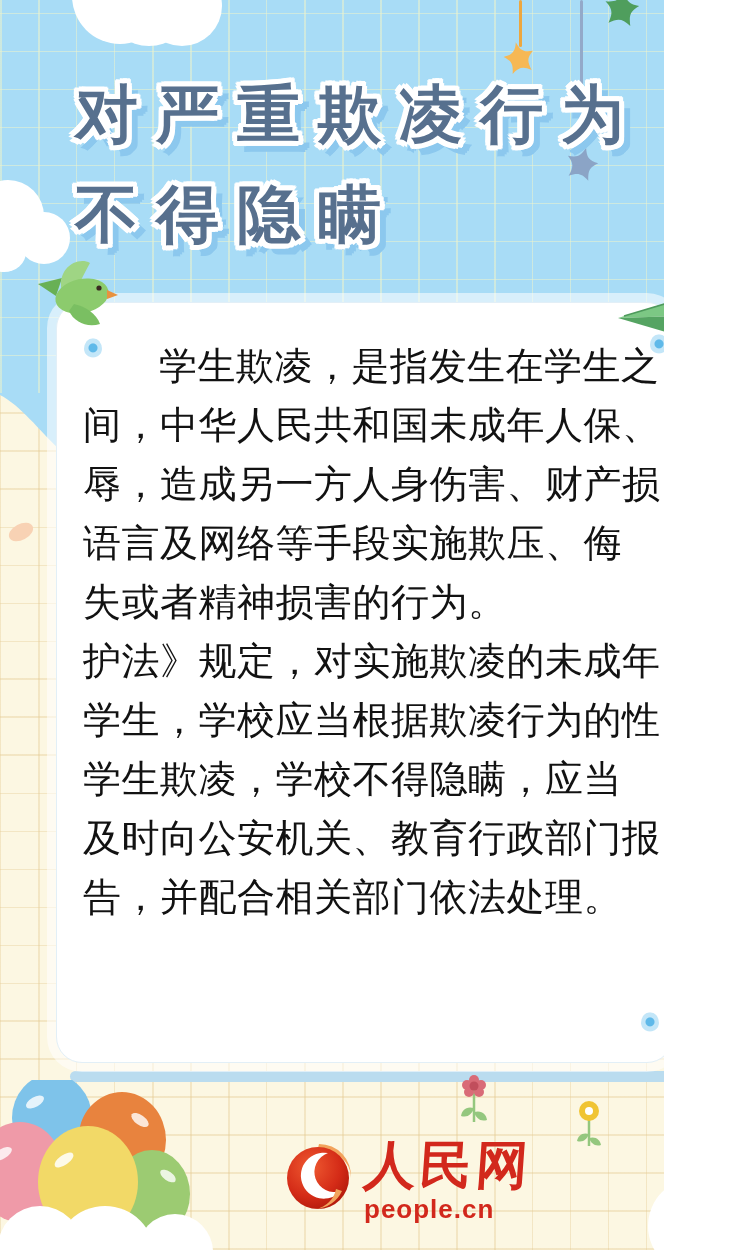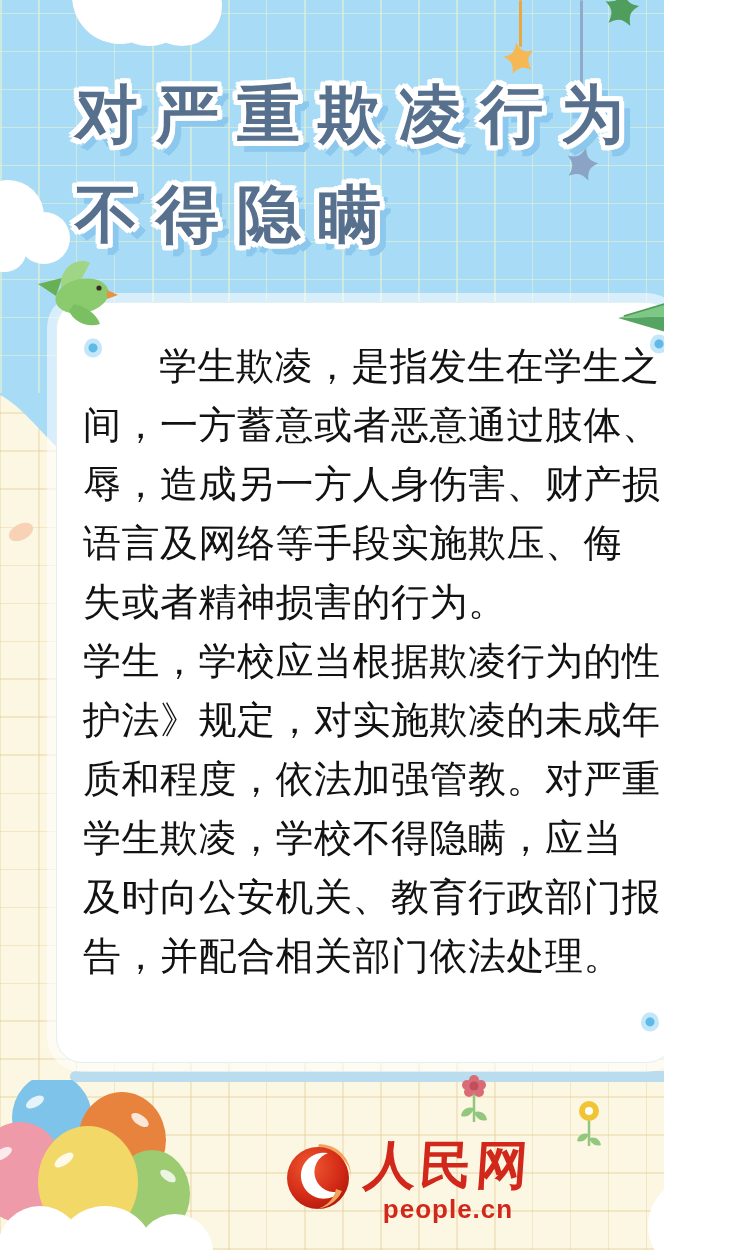--- a/index.html
+++ b/index.html
@@ -106,7 +106,7 @@
 
   <div class="card">
     <div class="tline indent">学生欺凌，是指发生在学生之</div>
-    <div class="tline">间，一方蓄意或者恶意通过肢体、</div>
+    <div class="tline">间，中华人民共和国未成年人保、</div>
     <div class="tline">辱，造成另一方人身伤害、财产损</div>
     <div class="tline">语言及网络等手段实施欺压、侮</div>
     <div class="tline">失或者精神损害的行为。</div>

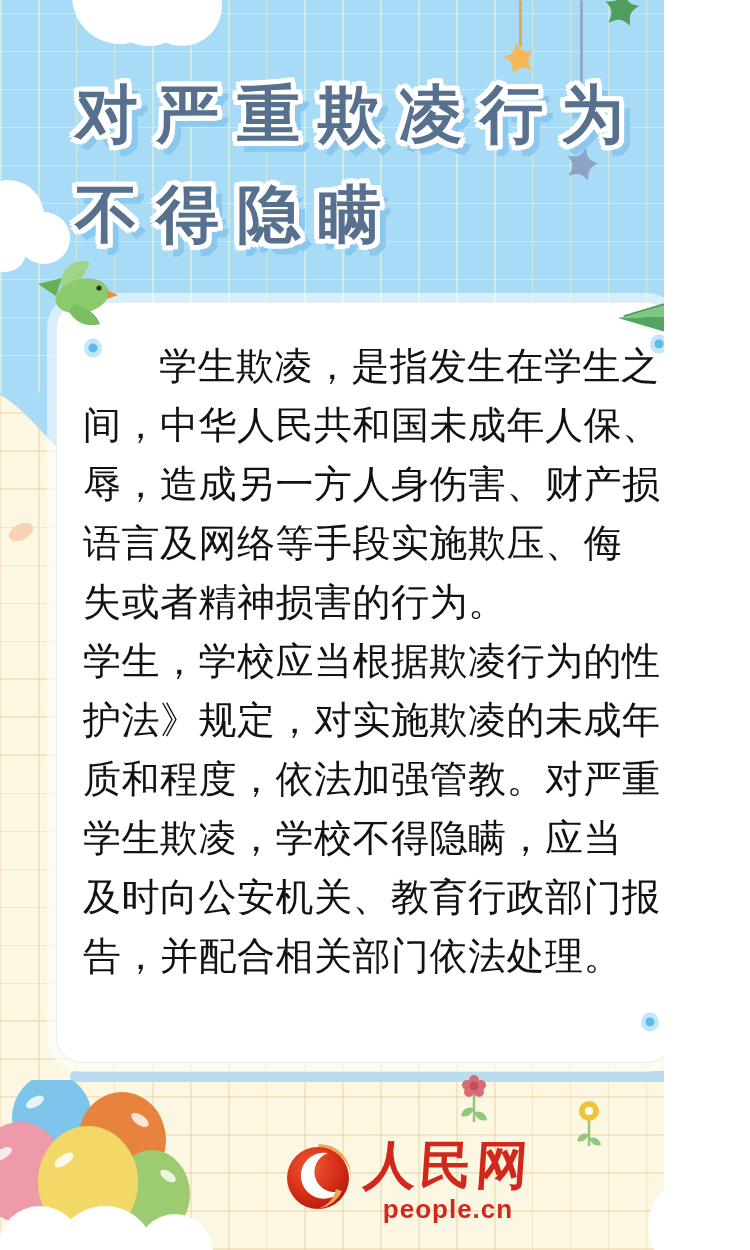--- a/index.html
+++ b/index.html
@@ -110,8 +110,8 @@
     <div class="tline">辱，造成另一方人身伤害、财产损</div>
     <div class="tline">语言及网络等手段实施欺压、侮</div>
     <div class="tline">失或者精神损害的行为。</div>
+    <div class="tline">护法》规定，对实施欺凌的未成年</div>
     <div class="tline">学生，学校应当根据欺凌行为的性</div>
-    <div class="tline">护法》规定，对实施欺凌的未成年</div>
     <div class="tline">质和程度，依法加强管教。对严重</div>
     <div class="tline">学生欺凌，学校不得隐瞒，应当</div>
     <div class="tline">及时向公安机关、教育行政部门报</div>

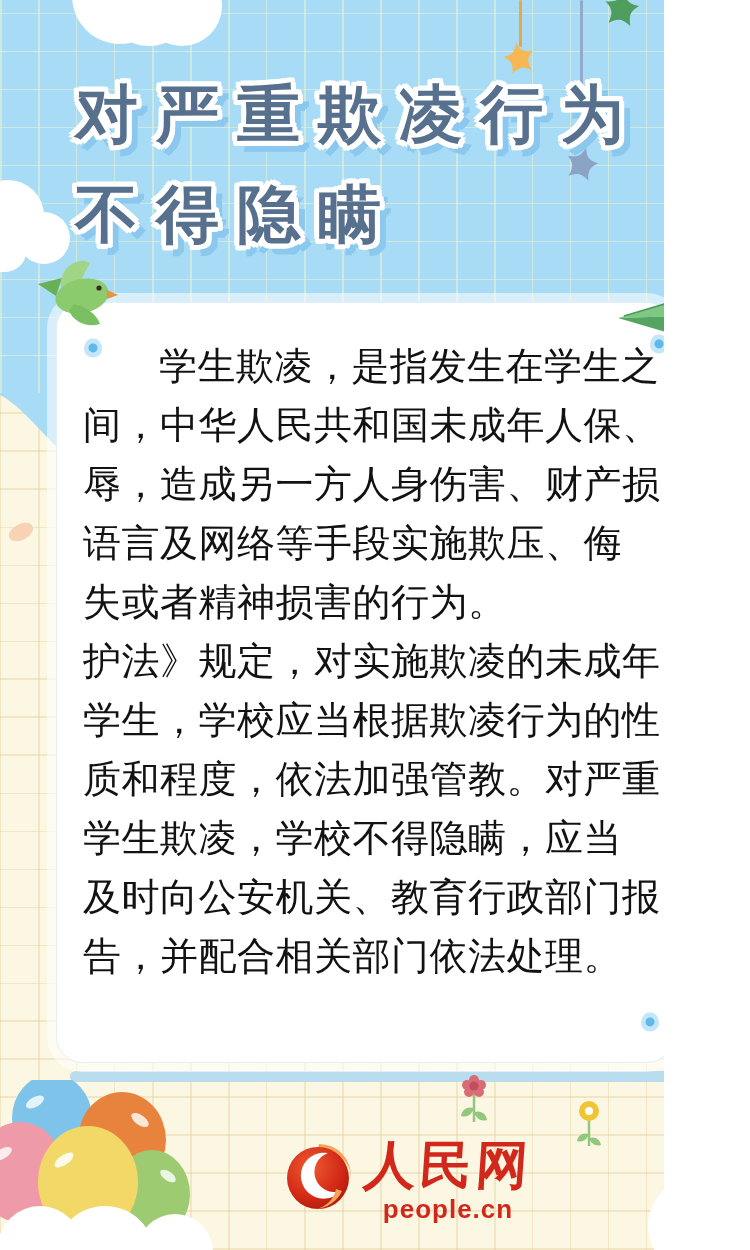--- a/index.html
+++ b/index.html
@@ -112,7 +112,6 @@
     <div class="tline">失或者精神损害的行为。</div>
     <div class="tline">护法》规定，对实施欺凌的未成年</div>
     <div class="tline">学生，学校应当根据欺凌行为的性</div>
-    <div class="tline">质和程度，依法加强管教。对严重</div>
     <div class="tline">学生欺凌，学校不得隐瞒，应当</div>
     <div class="tline">及时向公安机关、教育行政部门报</div>
     <div class="tline">告，并配合相关部门依法处理。</div>

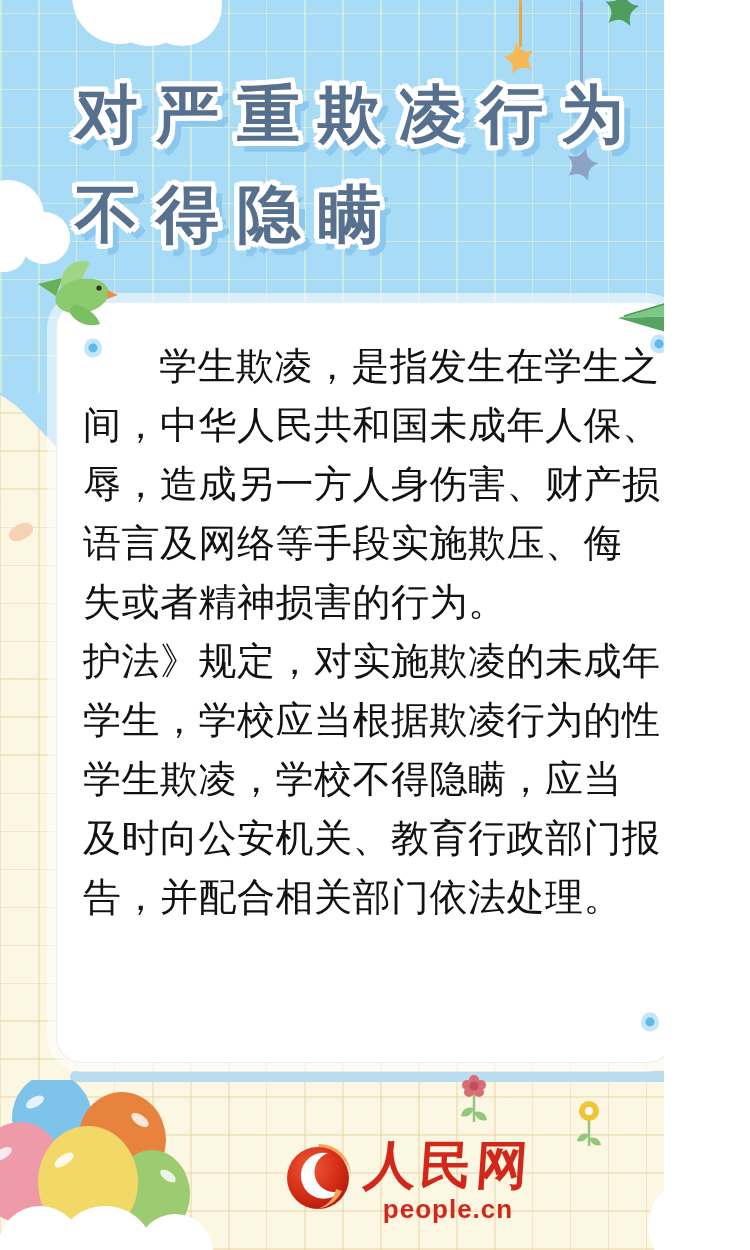--- a/index.html
+++ b/index.html
@@ -52,7 +52,7 @@
   .logo-cn{font-size:52px;font-weight:900;color:#d2281c;letter-spacing:4px;
     line-height:54px;transform:skewX(-4deg);}
   .logo-domain{font-size:26px;font-weight:700;color:#d2281c;letter-spacing:1px;
-    text-align:center;margin-top:2px;}
+    text-align:left;margin-top:2px;}
   svg{display:block;}
 </style>
 </head>

